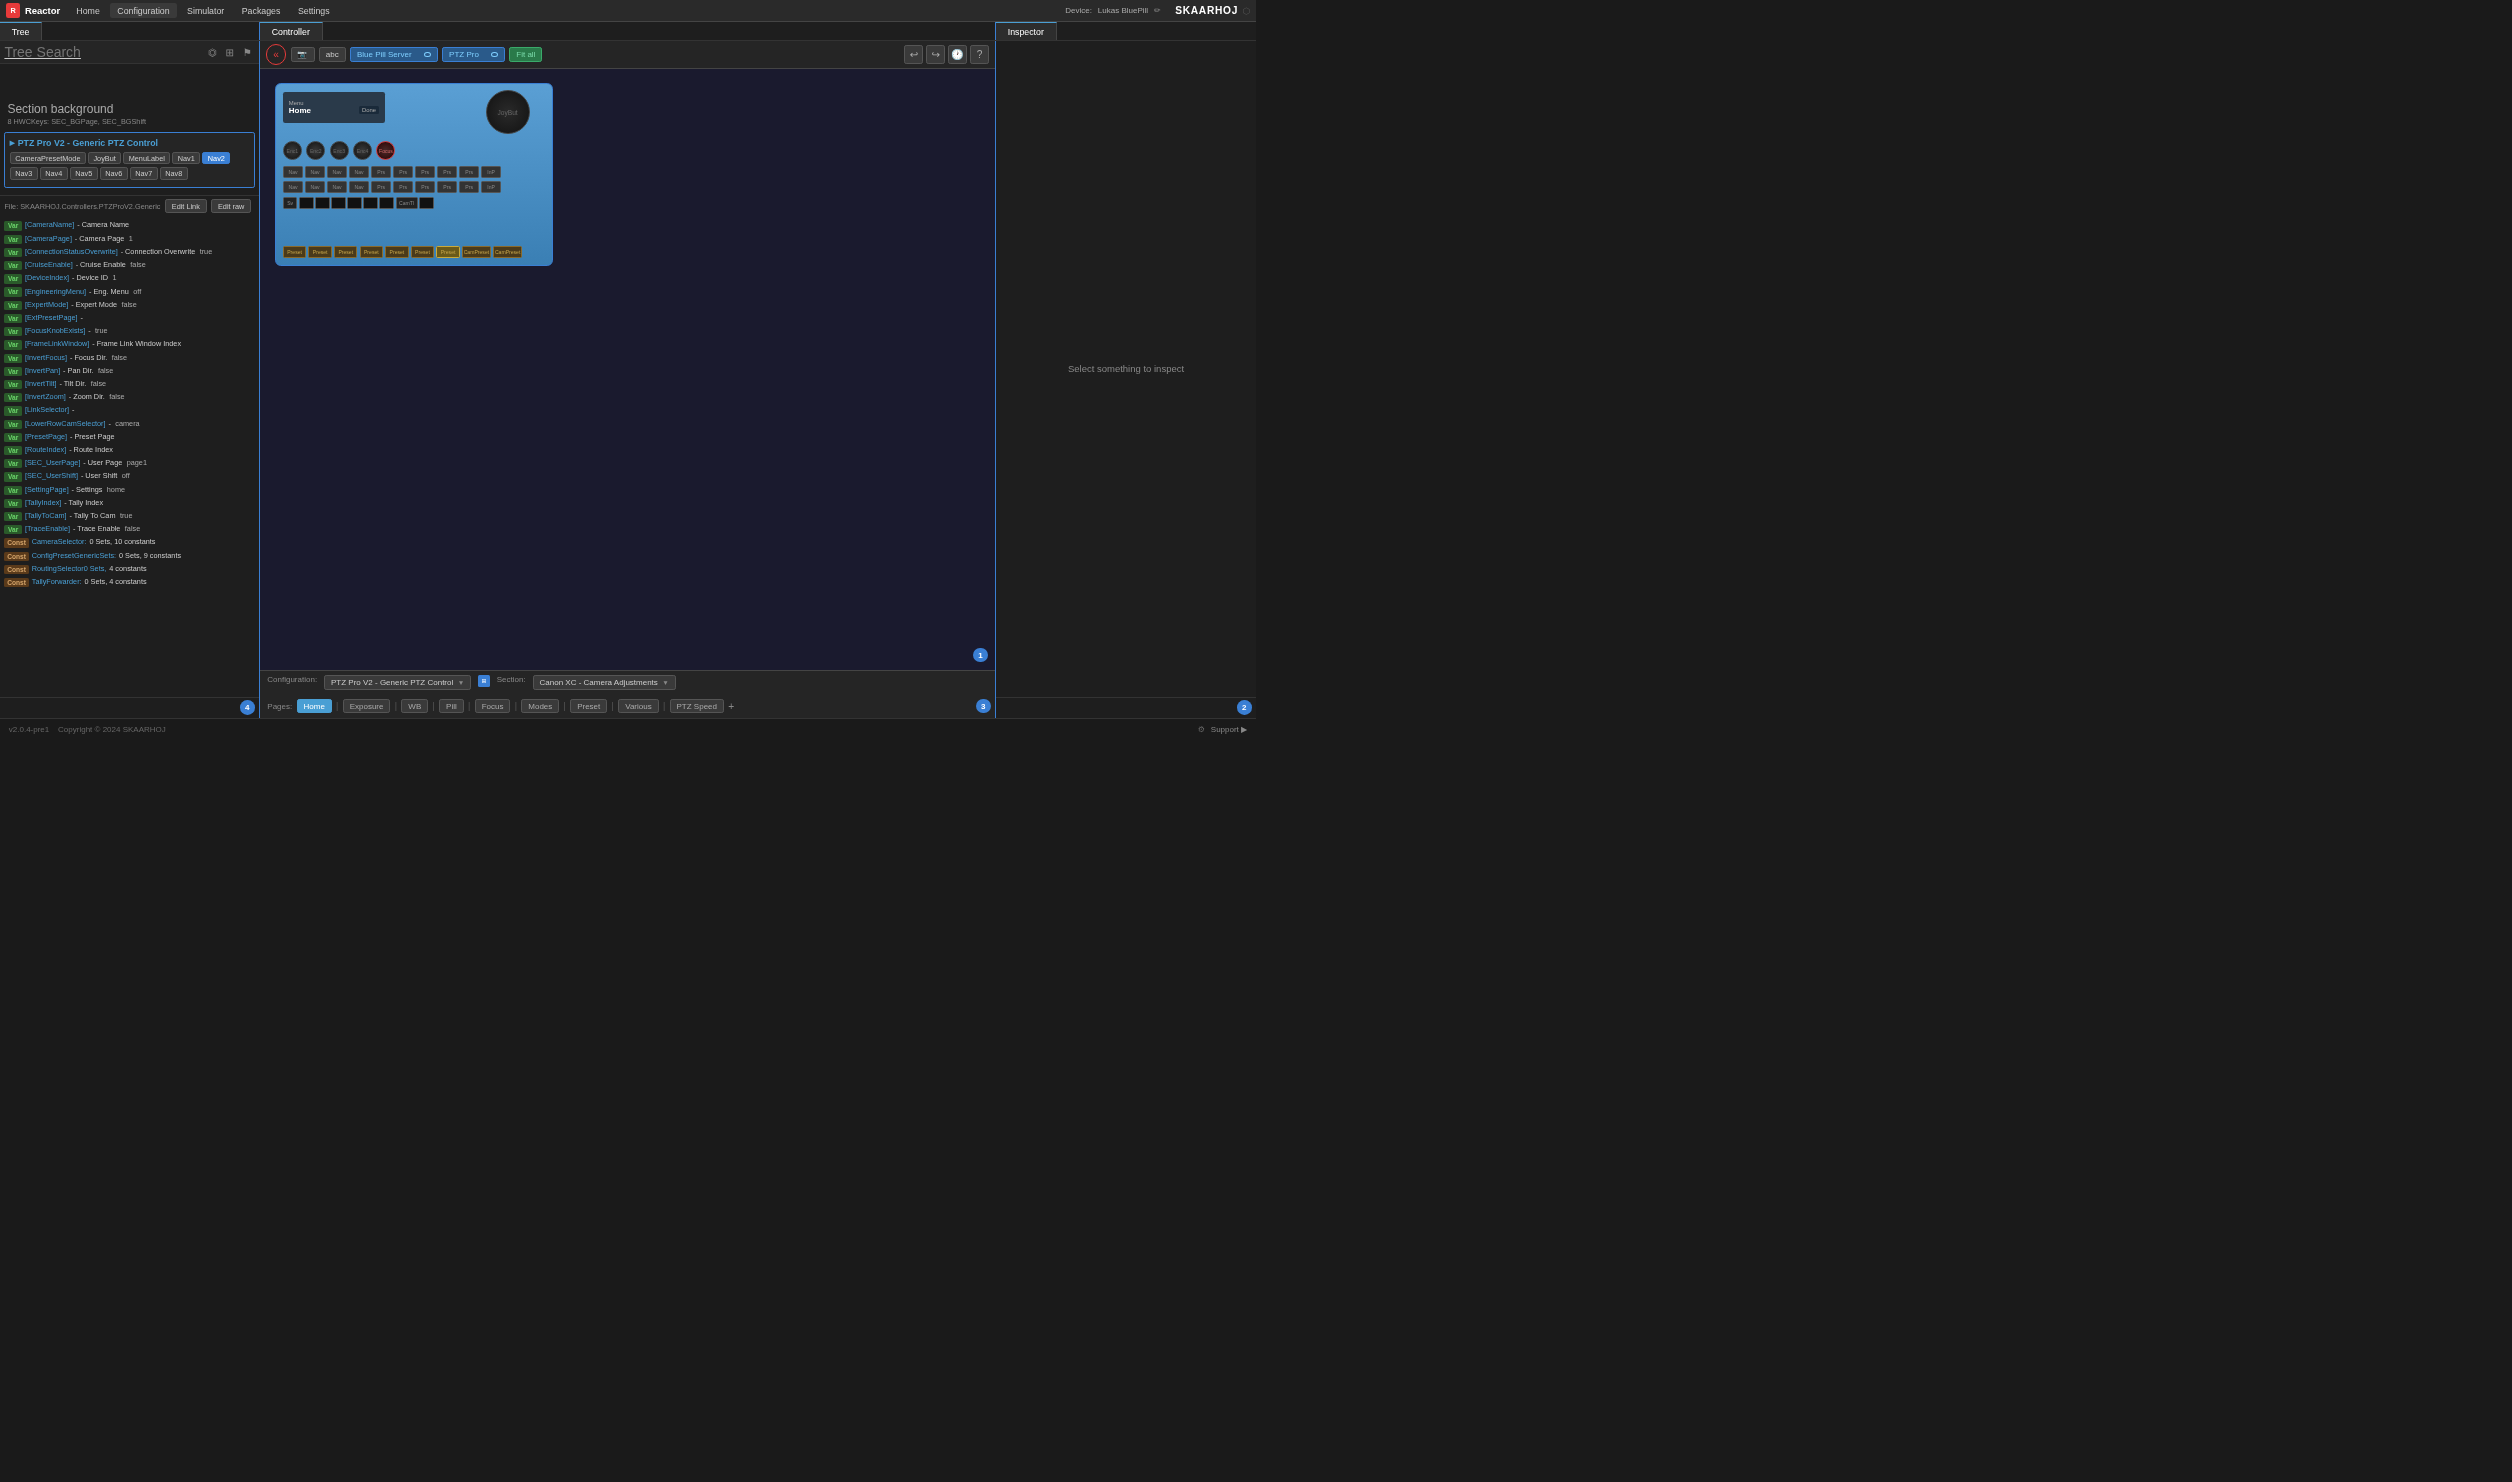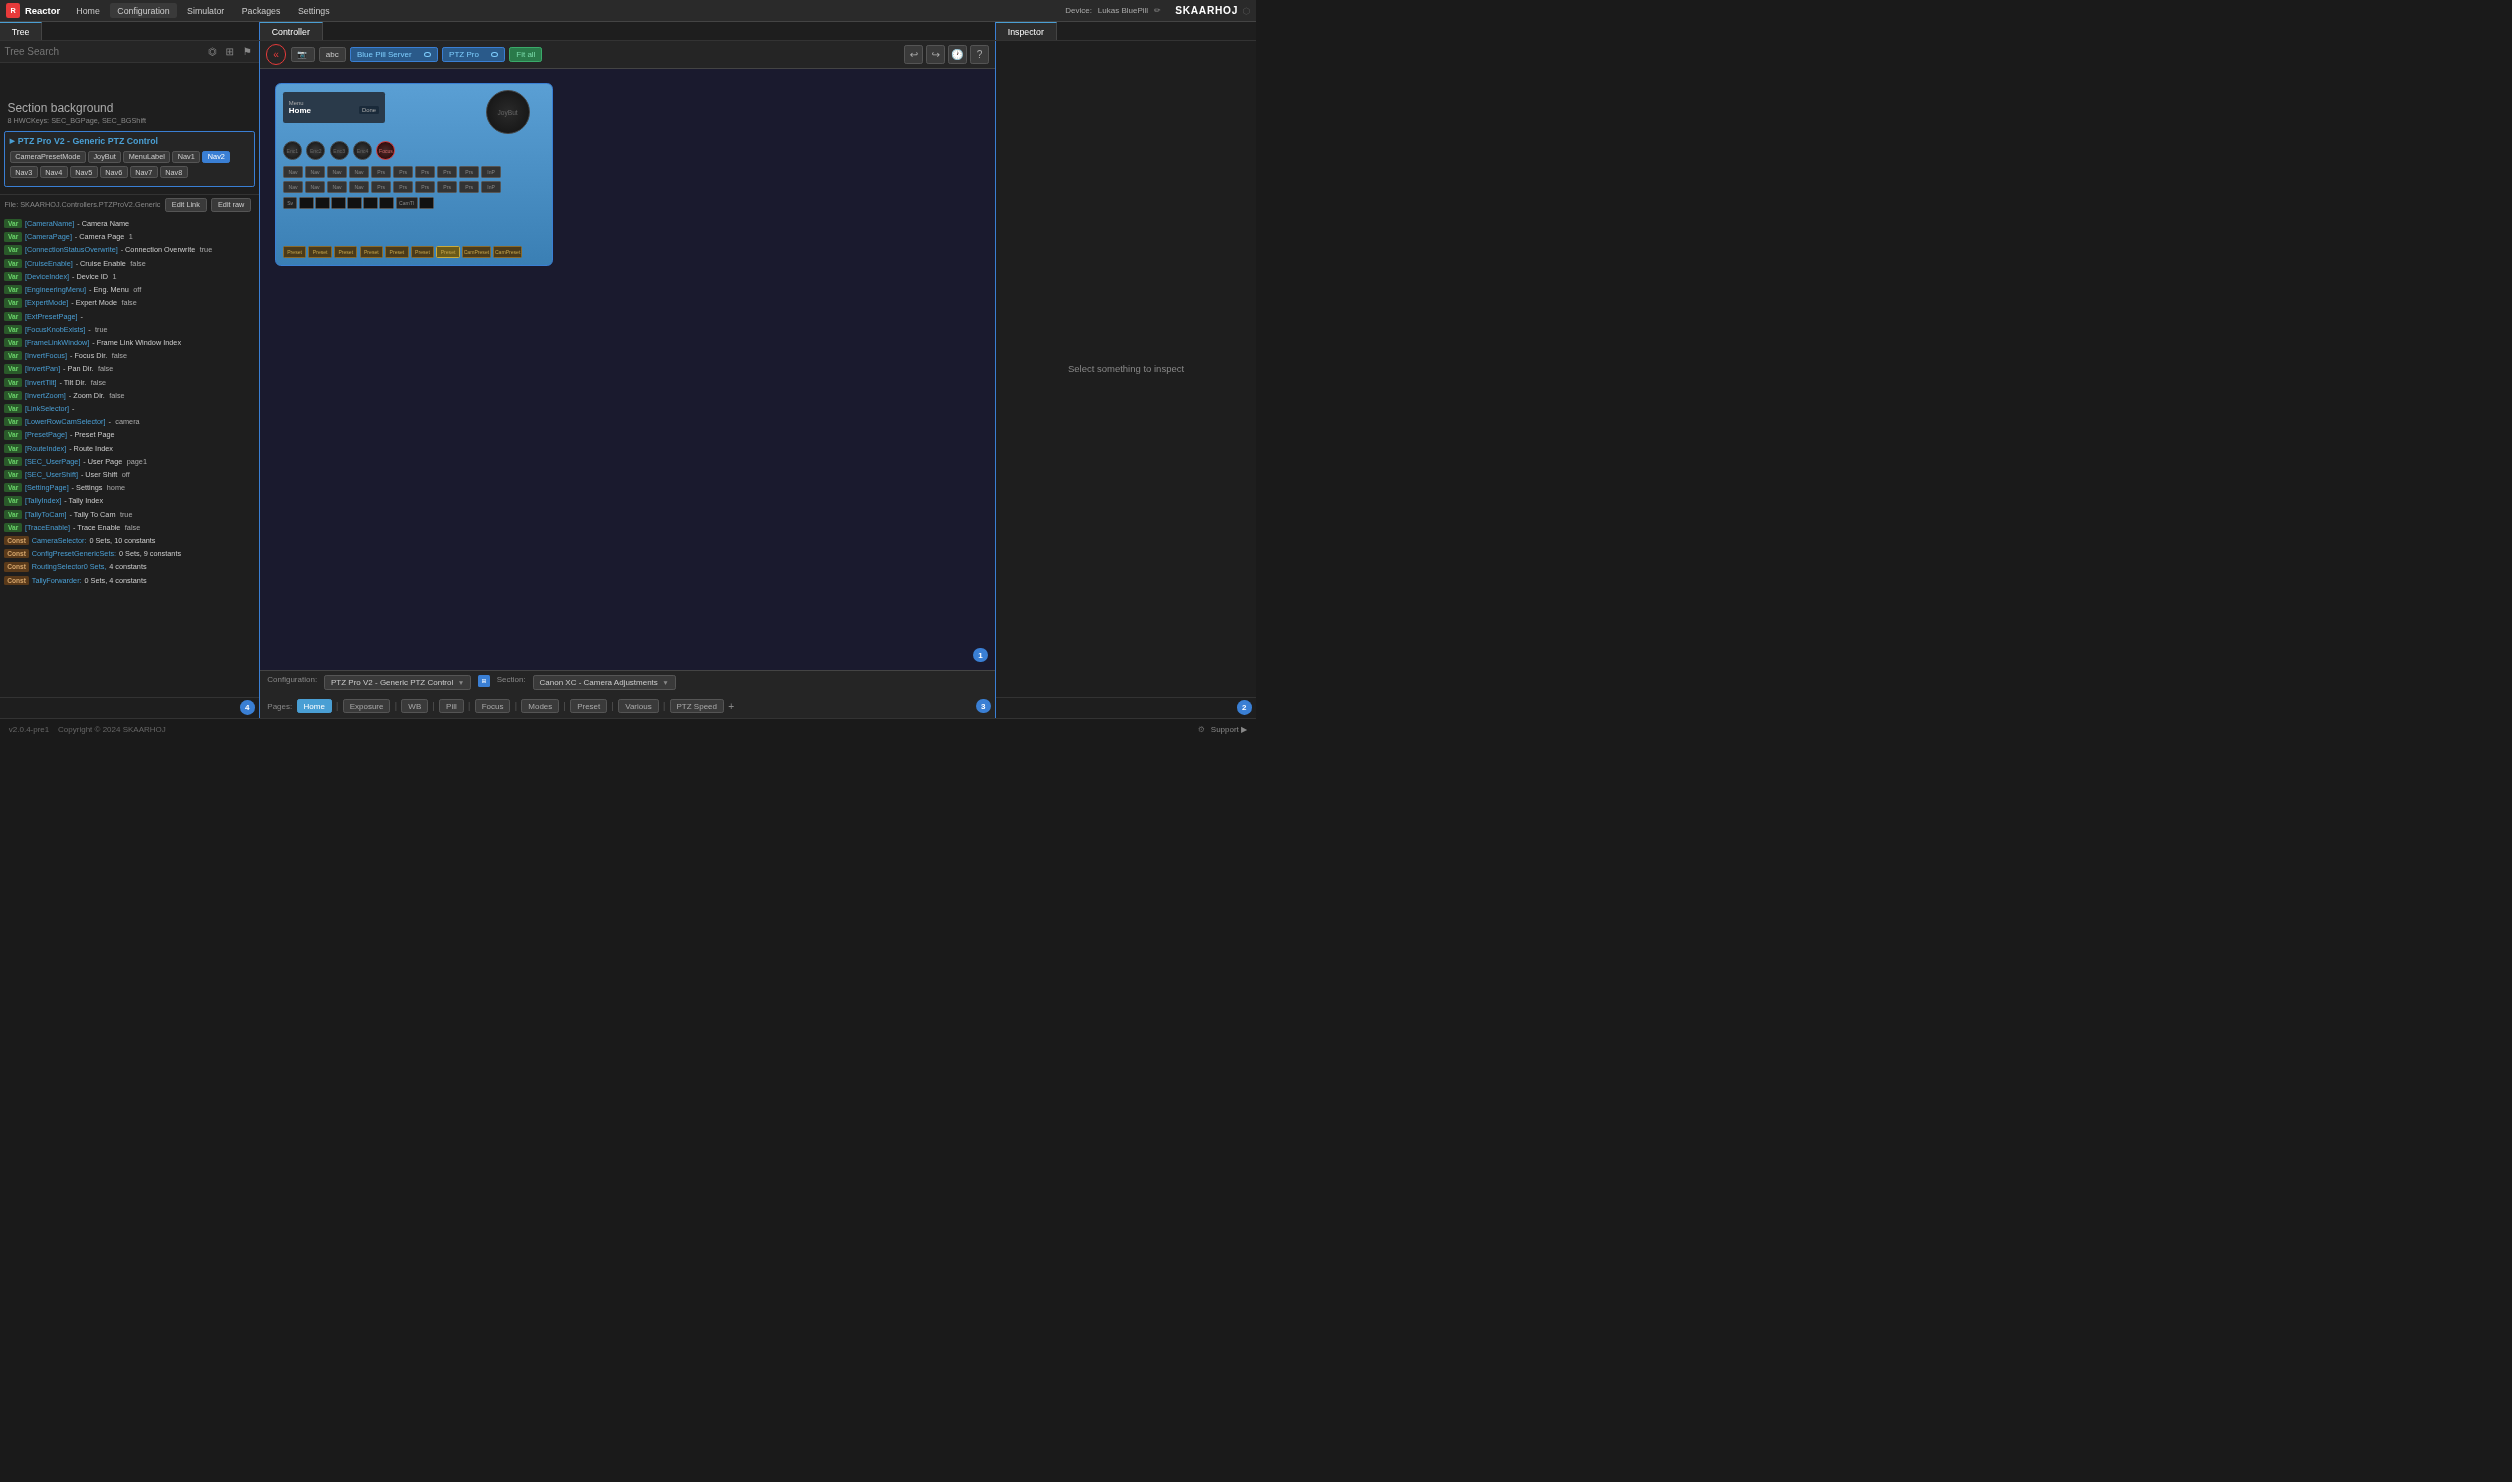--- a/index.html
+++ b/index.html
@@ -135,8 +135,9 @@
       background: transparent;
       border: none;
       color: #ccc;
-      font-size: 10px;
+      font-size: 14px;
       outline: none;
+      text-decoration: underline;
     }
     .tree-icon-btn {
       width: 14.6px;

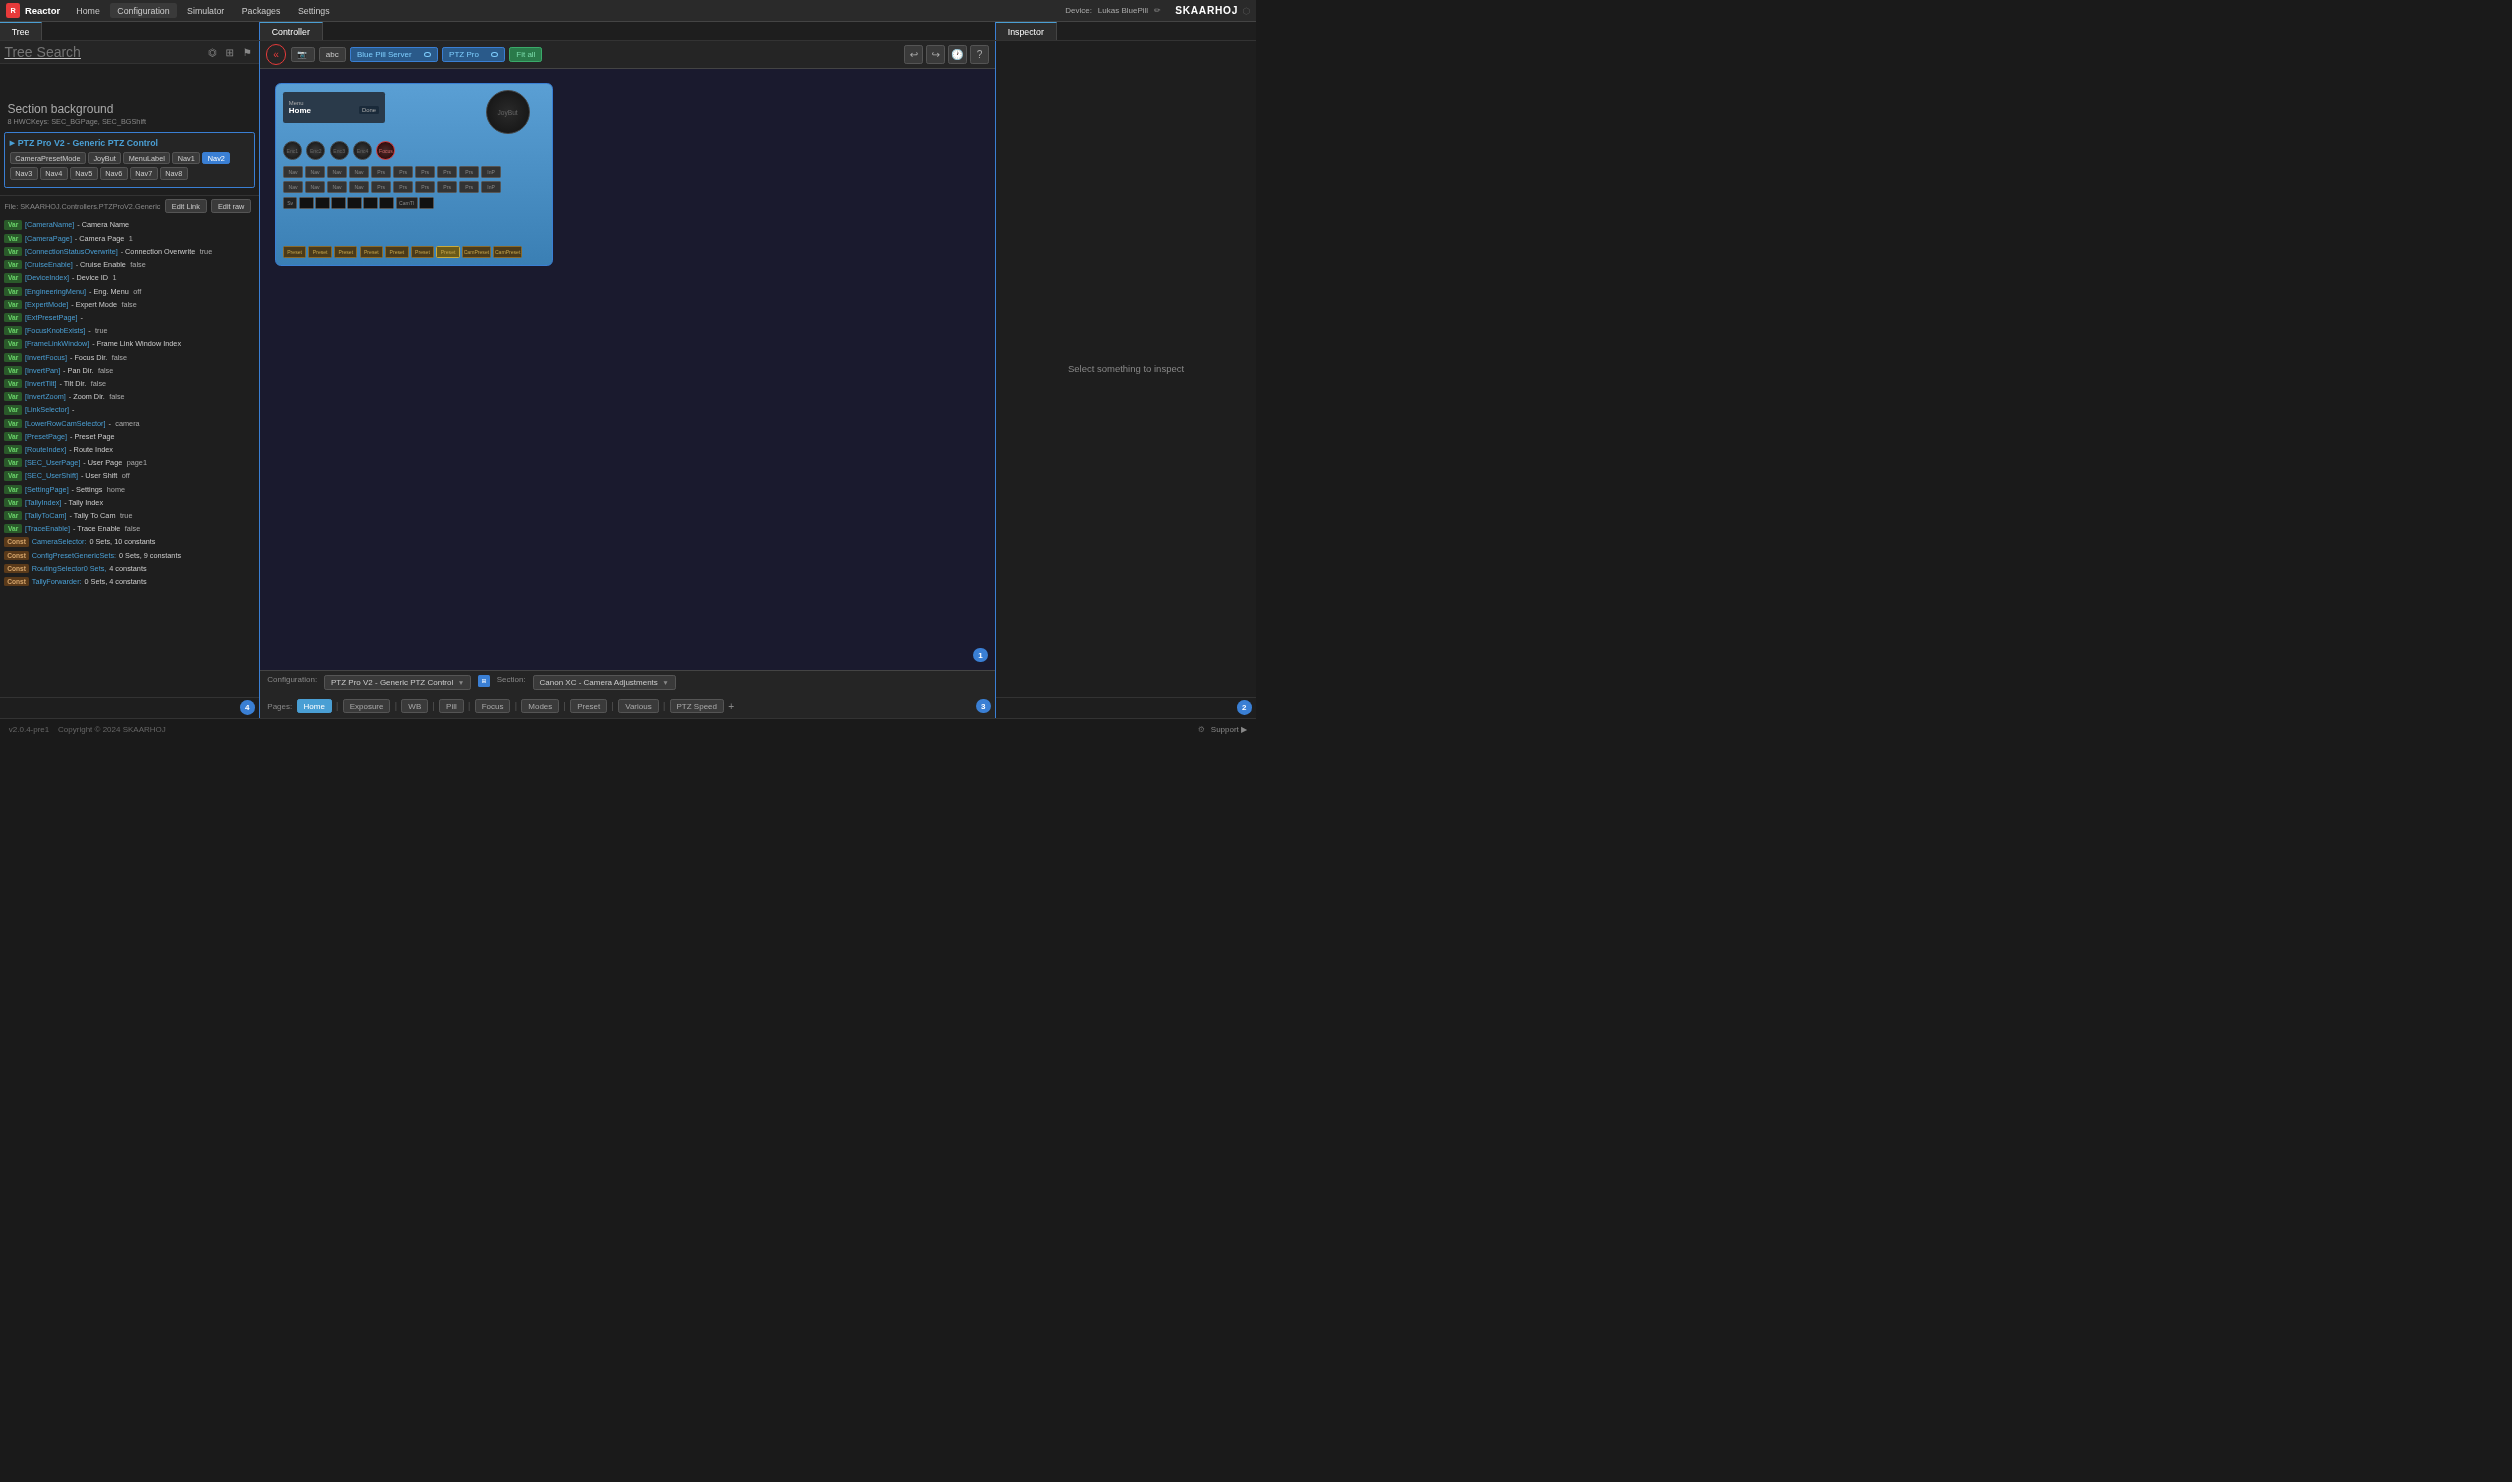--- a/index.html
+++ b/index.html
@@ -230,7 +230,7 @@
     }
     .var-item {
       display: flex;
-      align-items: flex-start;
+      align-items: flex-end;
       padding: 1.5px 0;
       font-size: 7.3px;
       line-height: 1.4;

